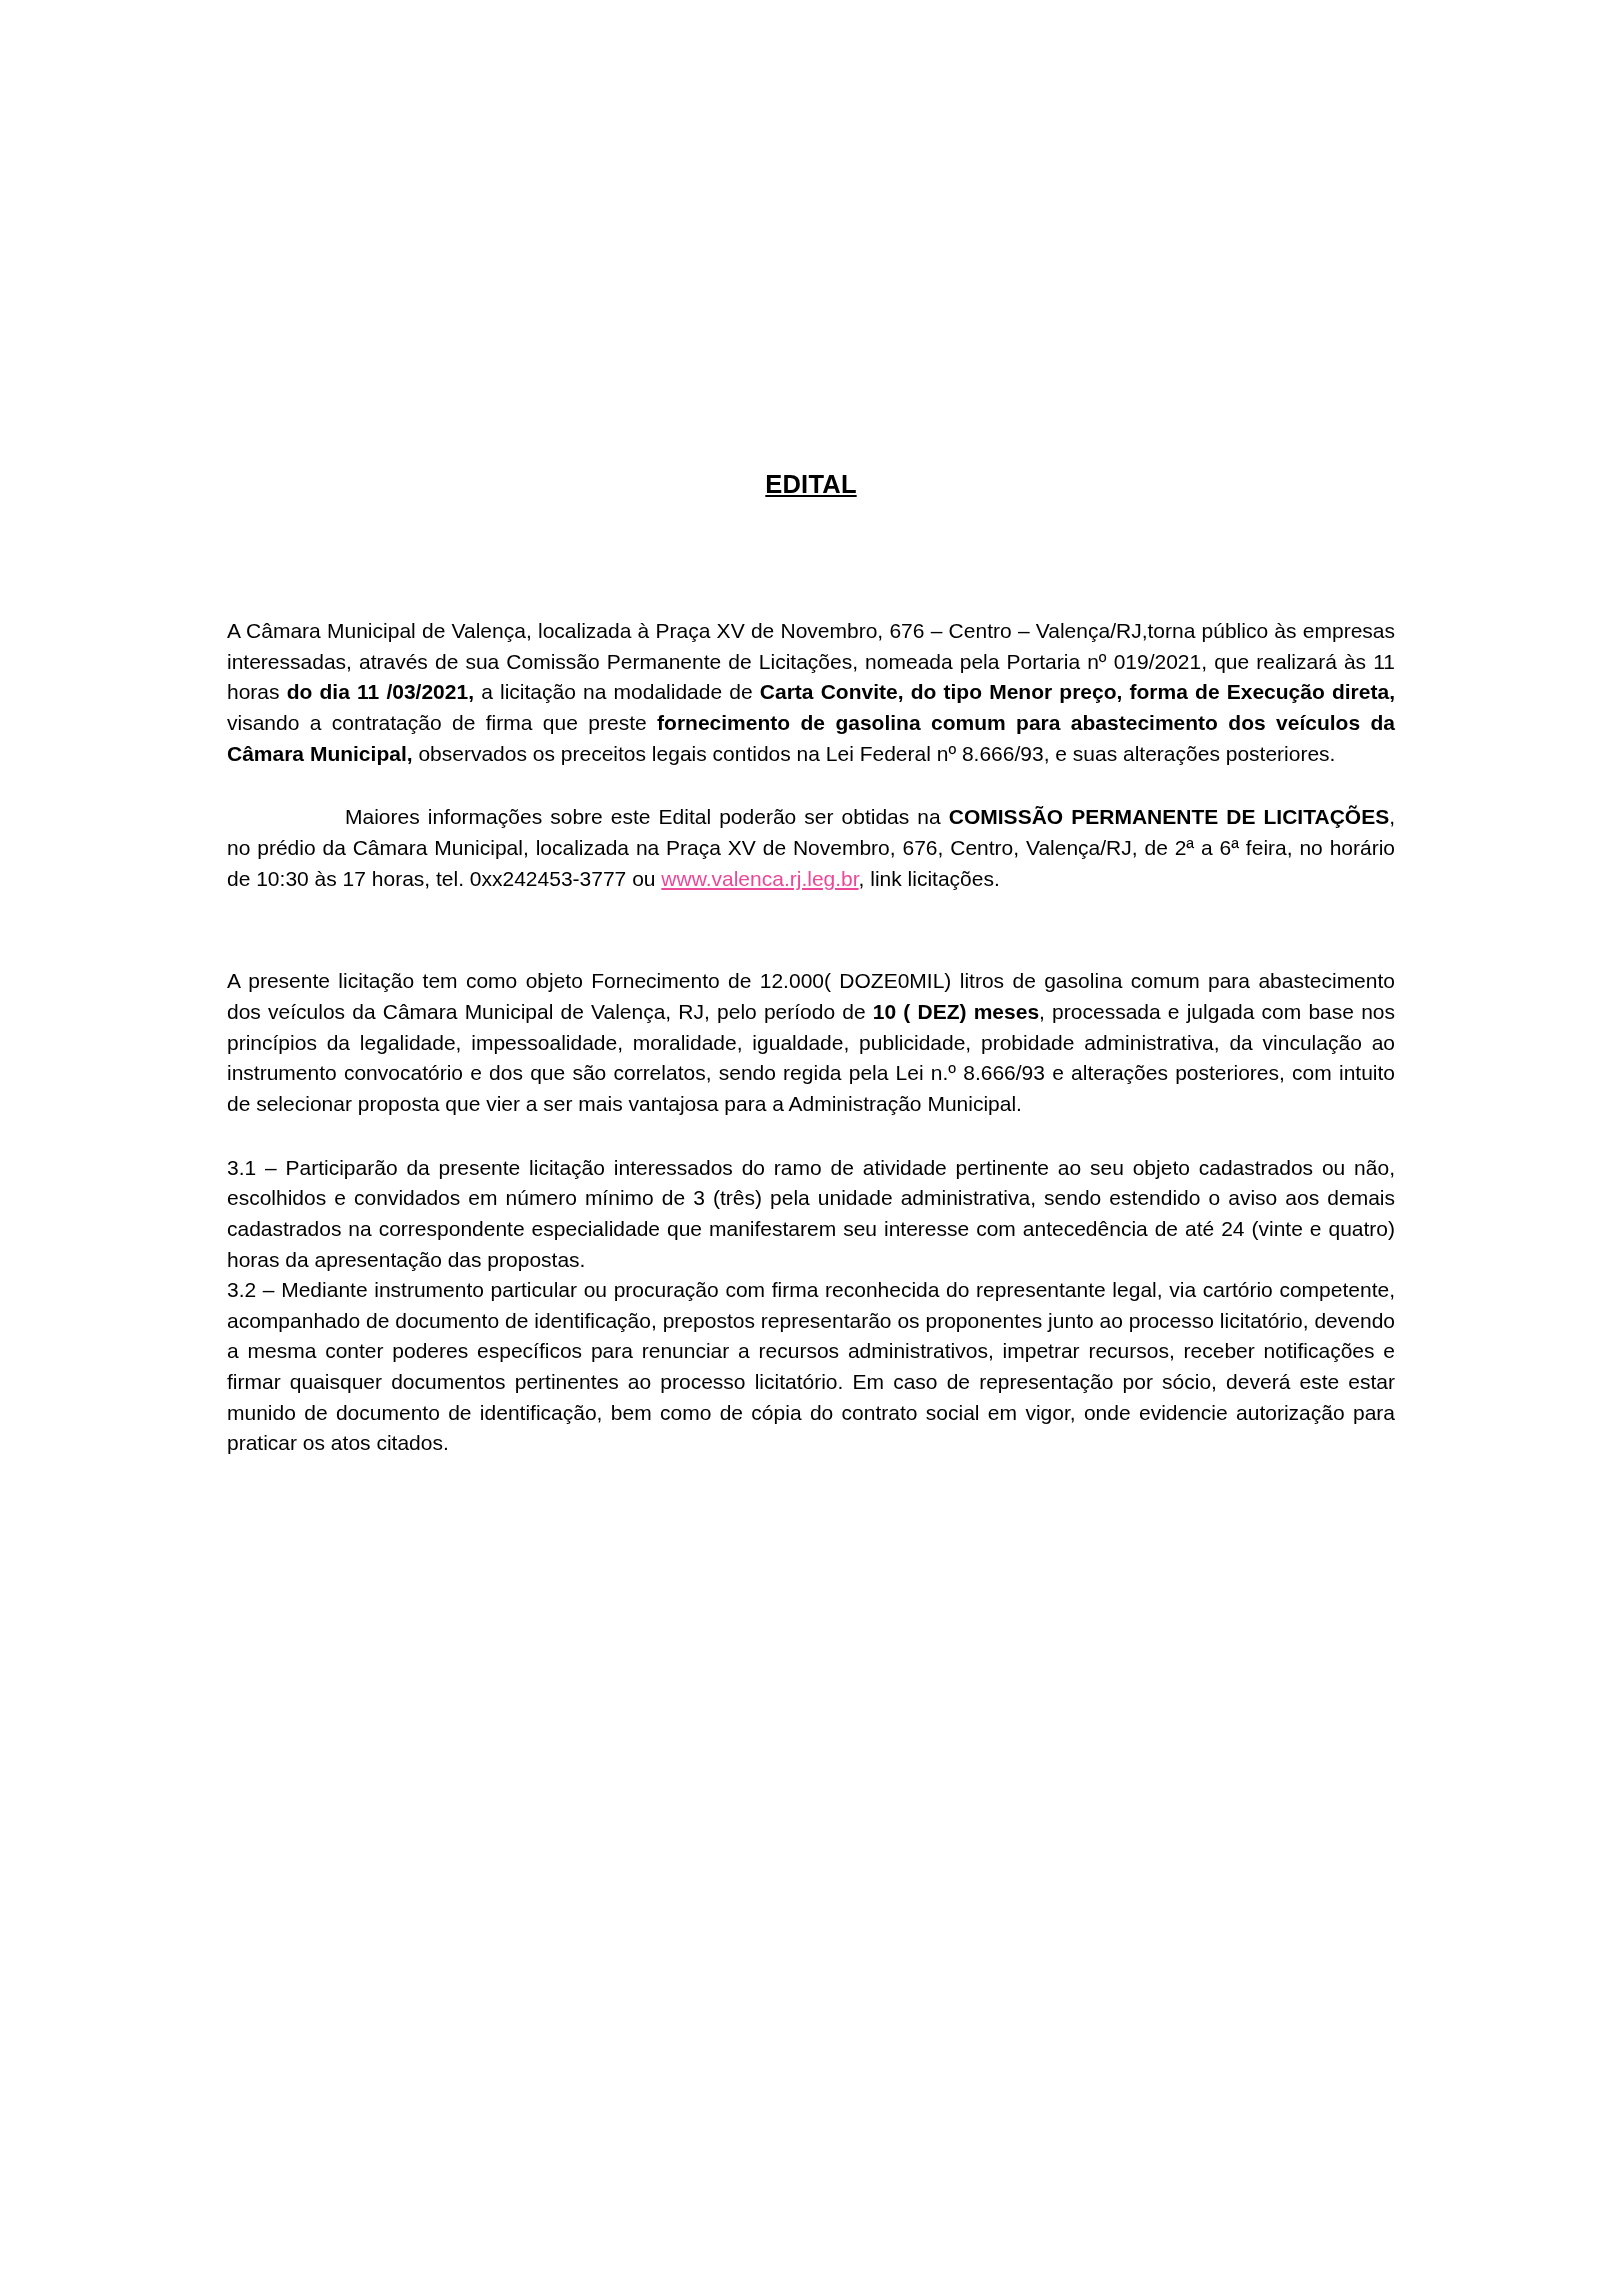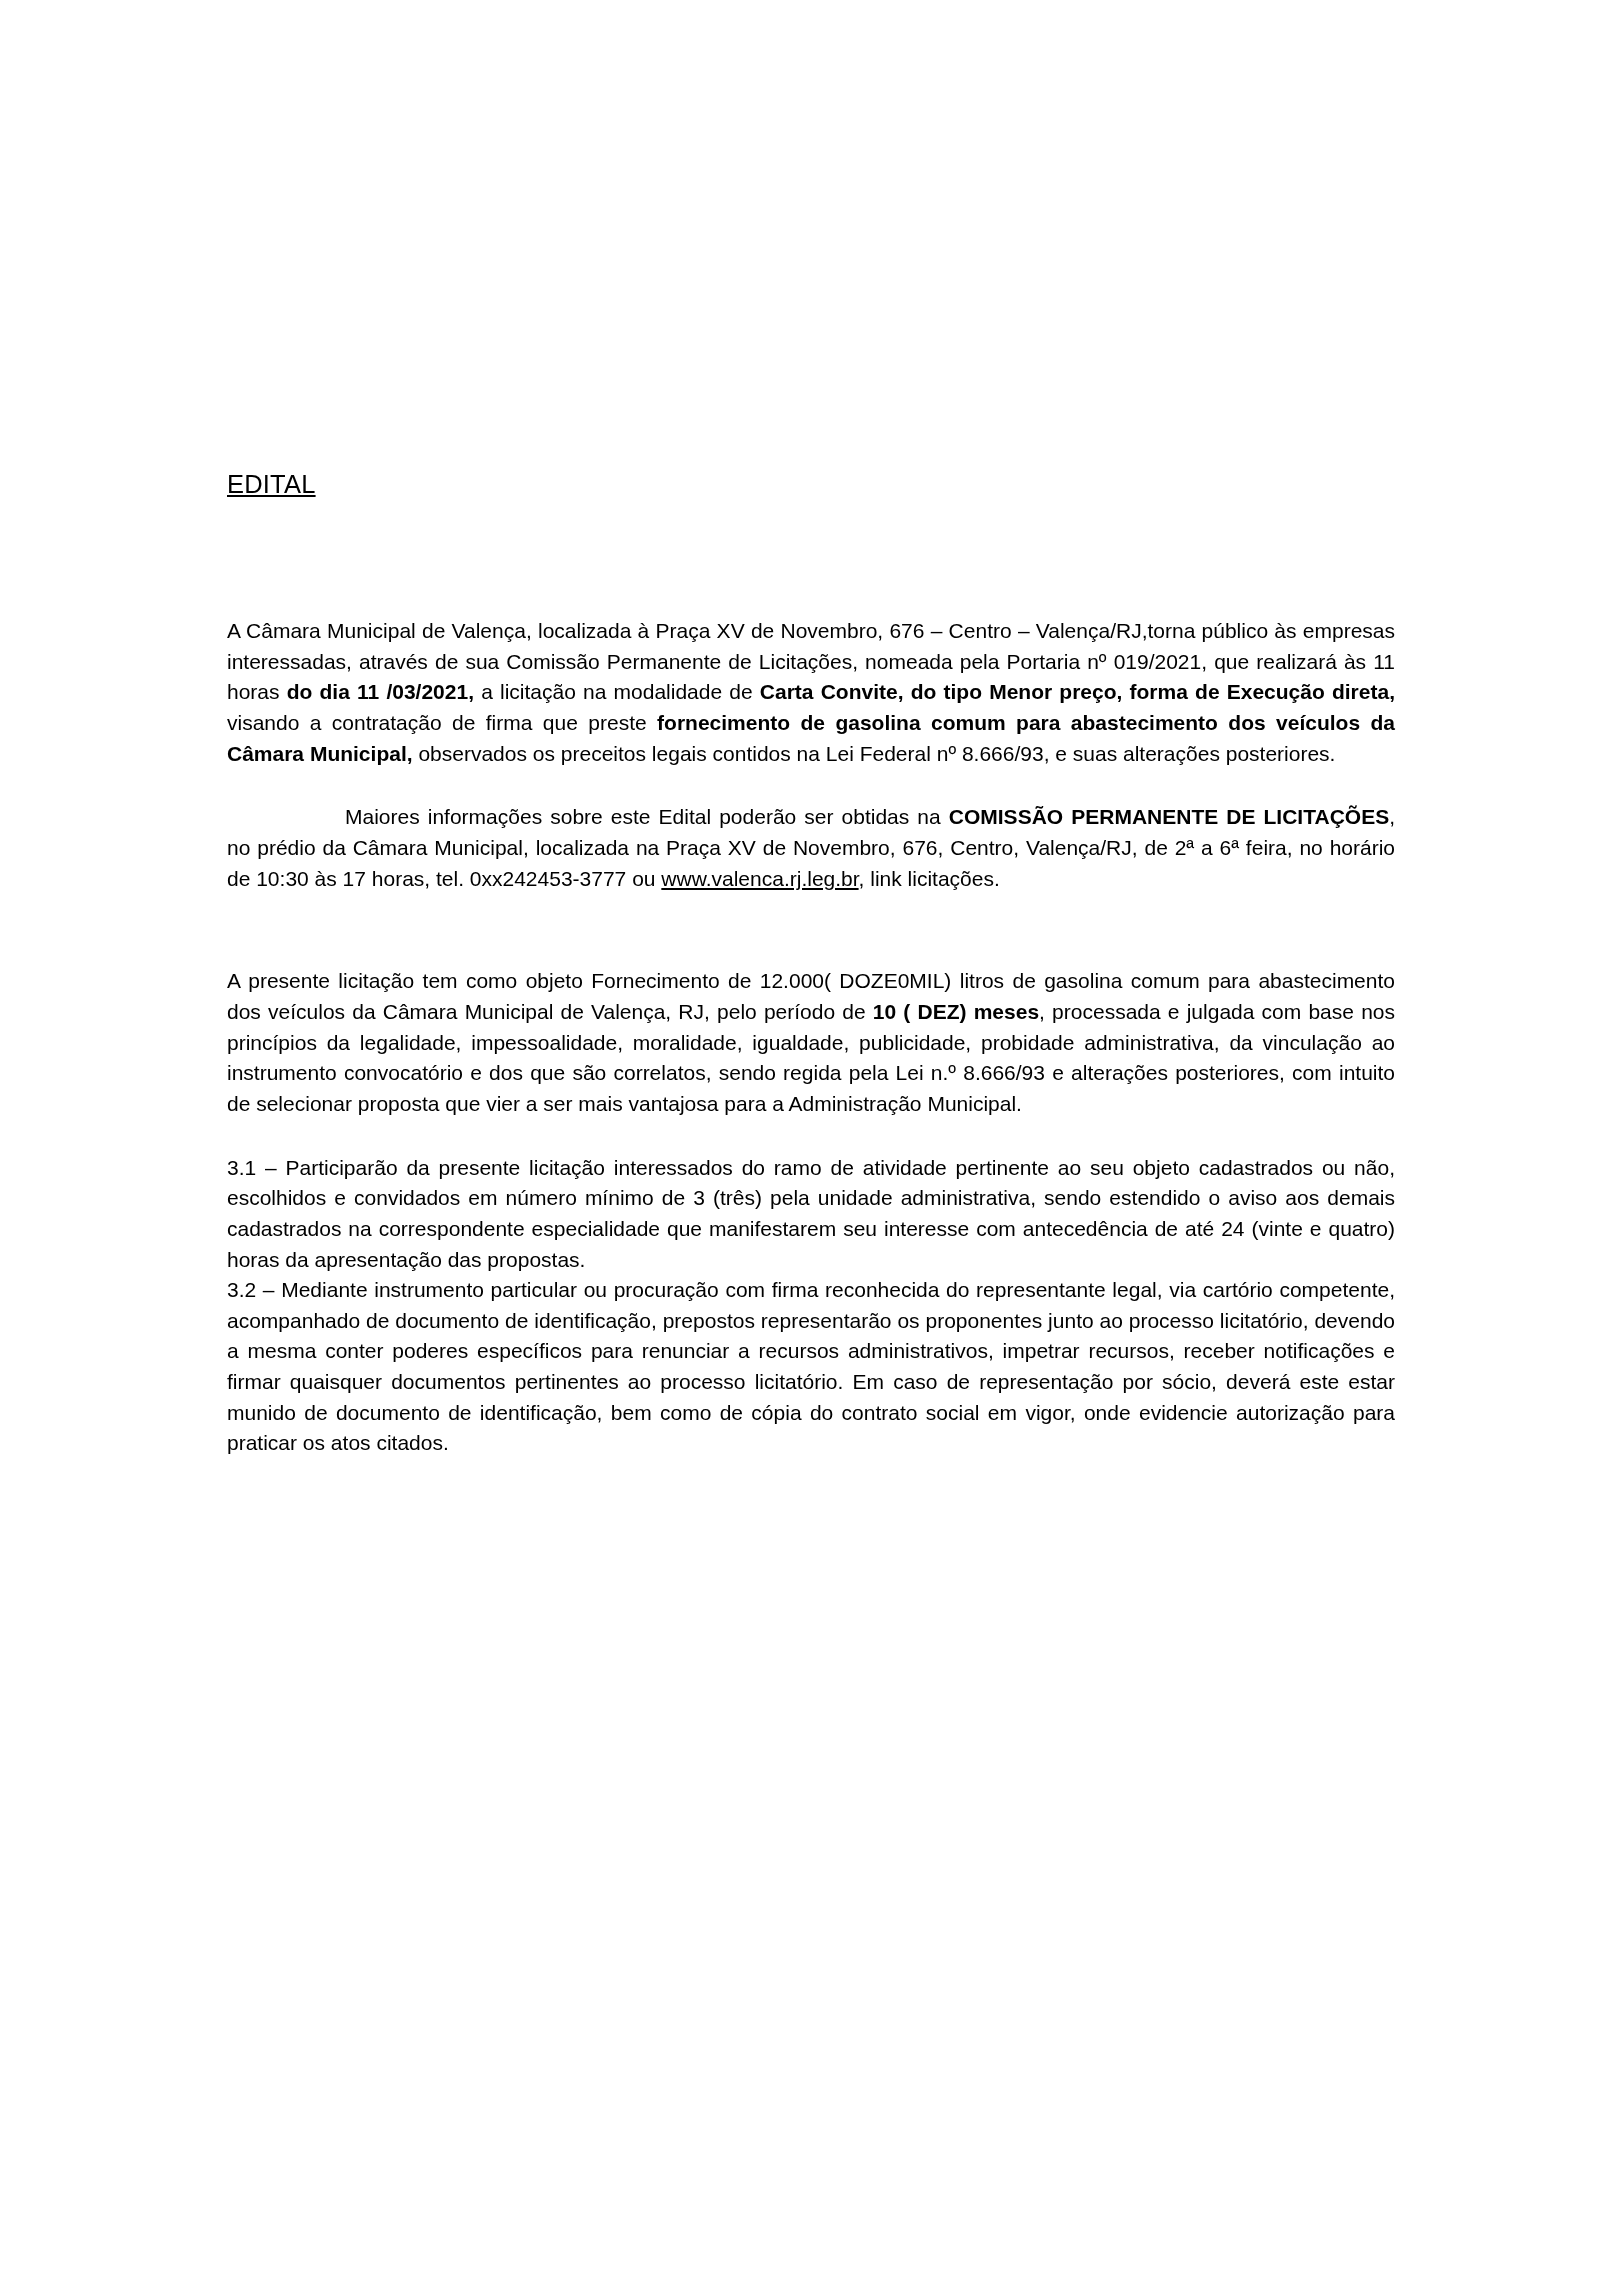--- a/index.html
+++ b/index.html
@@ -29,7 +29,8 @@
     width: 1168px;
   }
   .title-center {
-    font-weight: normal;
+    text-align: center;
+    font-weight: bold;
     font-size: 25.5px;
     letter-spacing: 0.2px;
   }

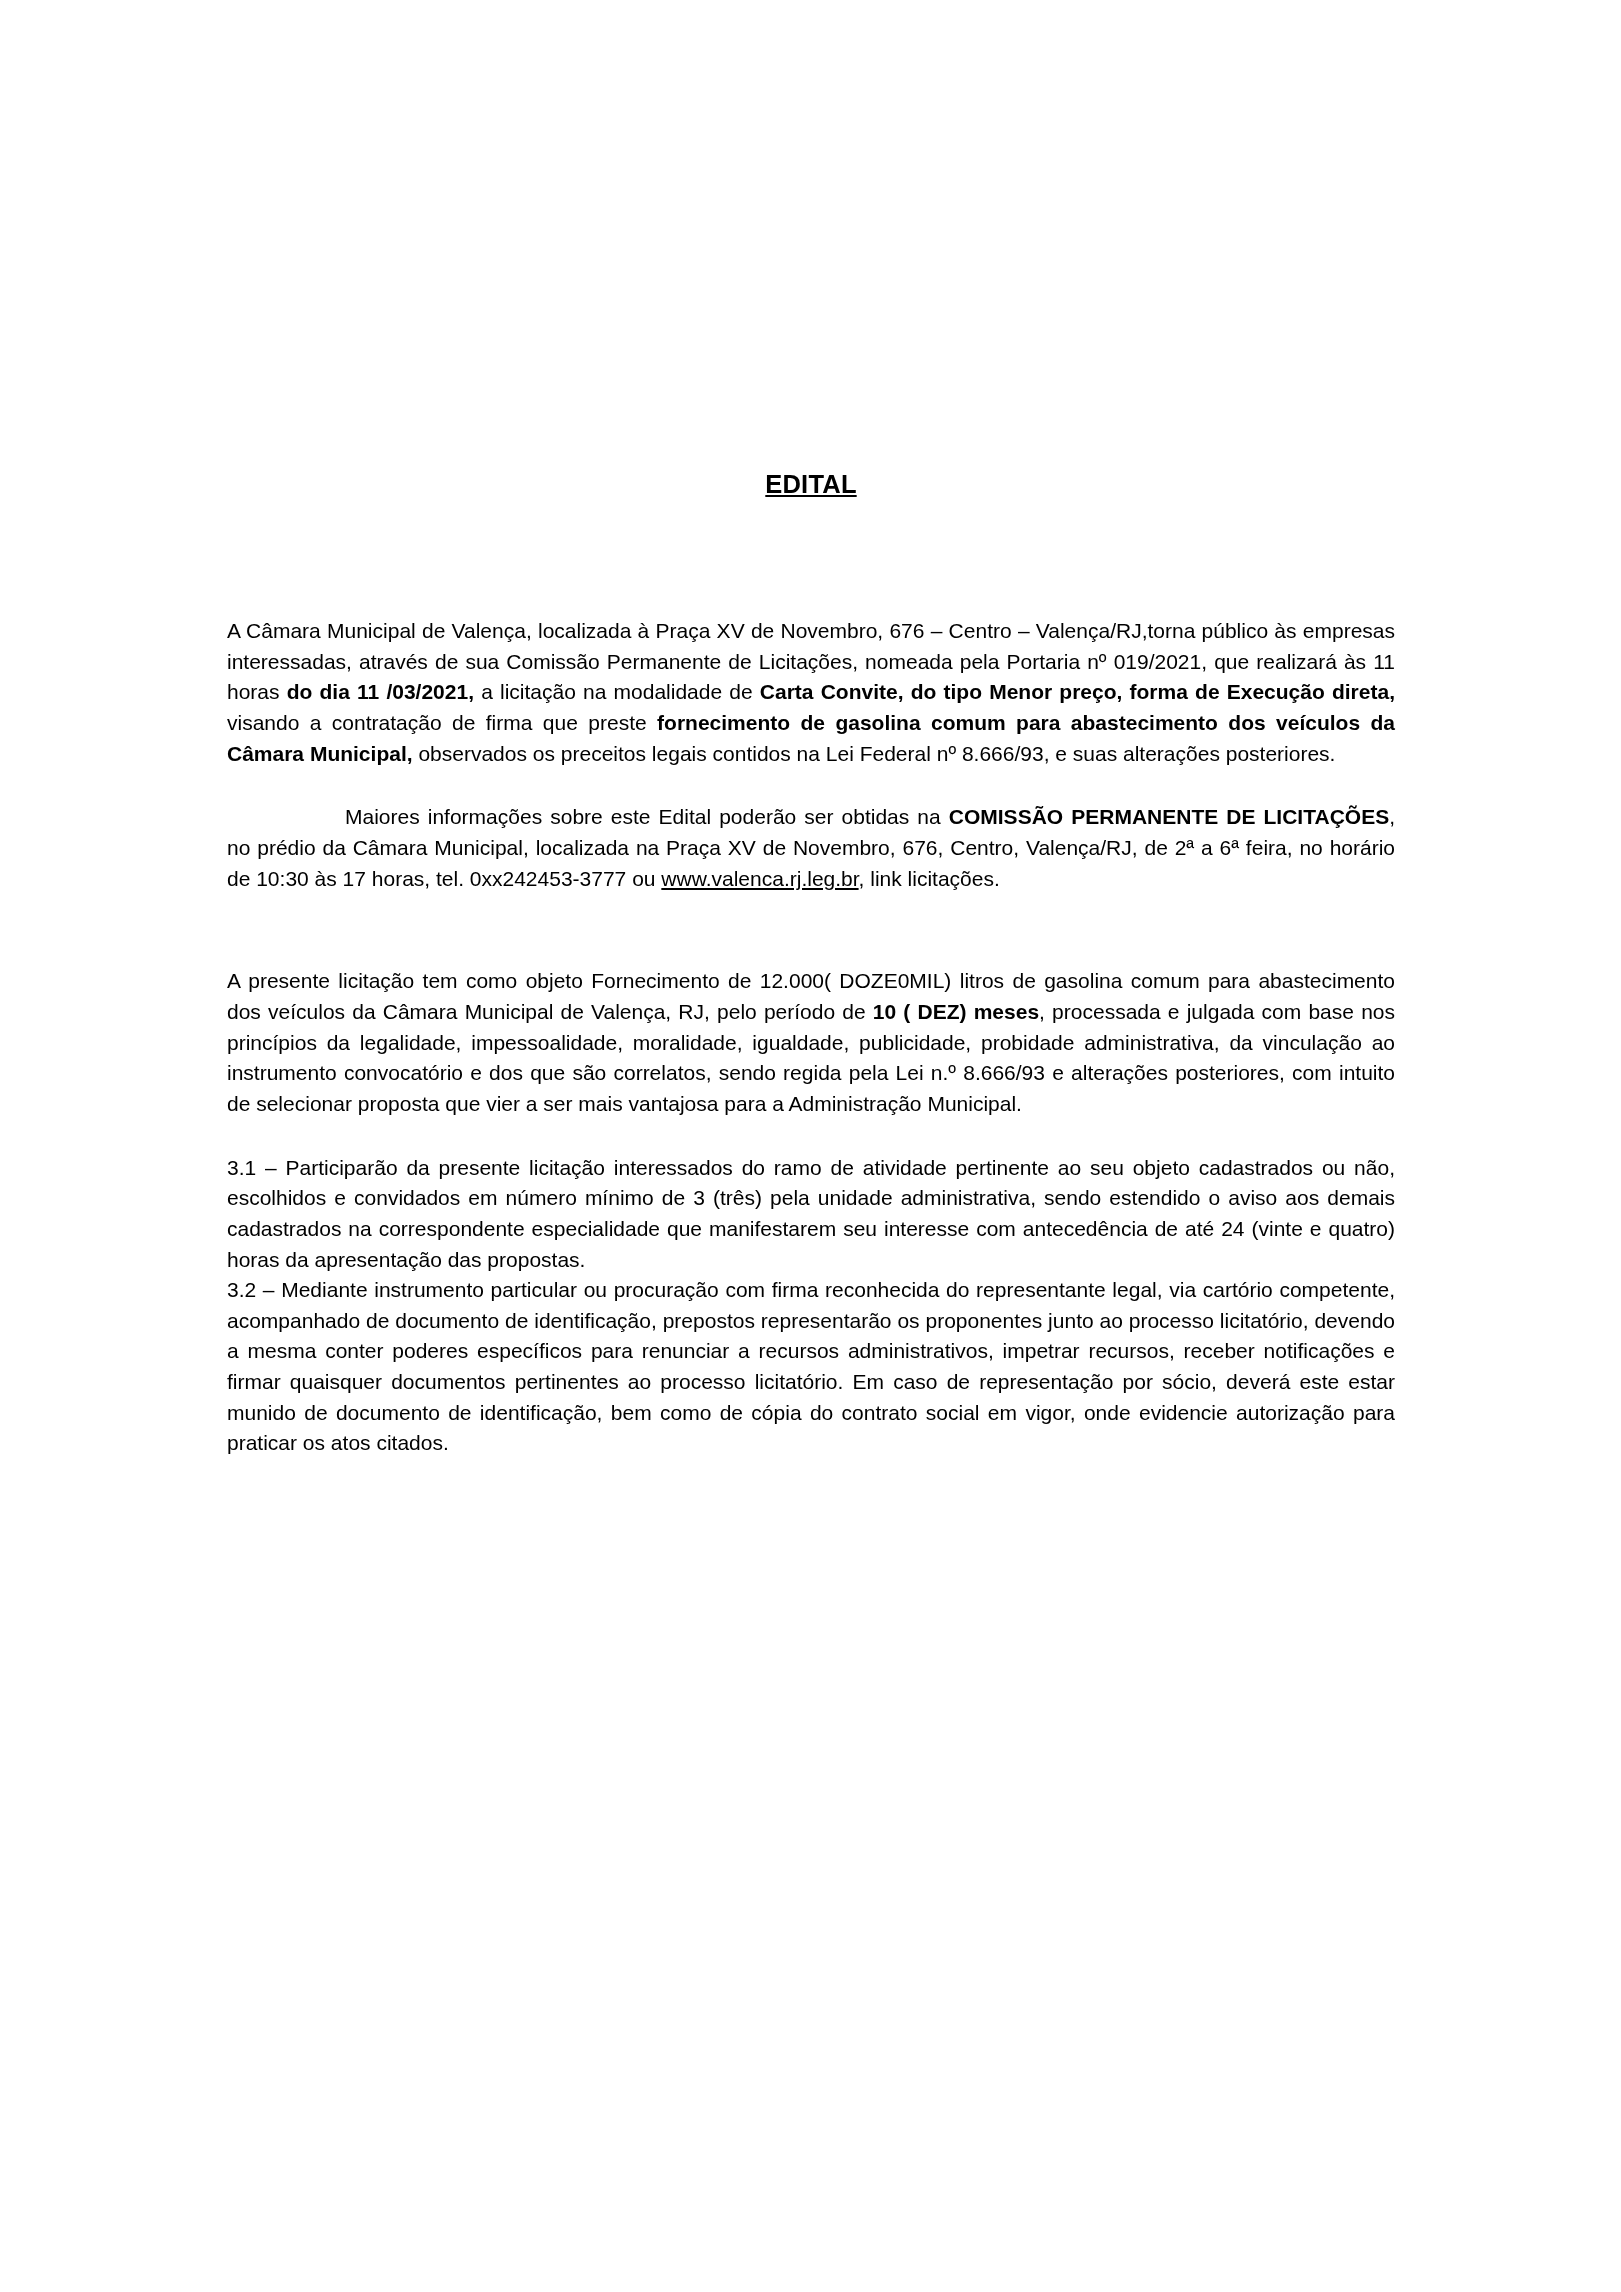--- a/index.html
+++ b/index.html
@@ -58,7 +58,7 @@
   }
   b { font-weight: bold; }
   a.link {
-    color: #000000;
+    color: #ec4899;
     text-decoration: underline;
   }
   .u { text-decoration: underline; }

